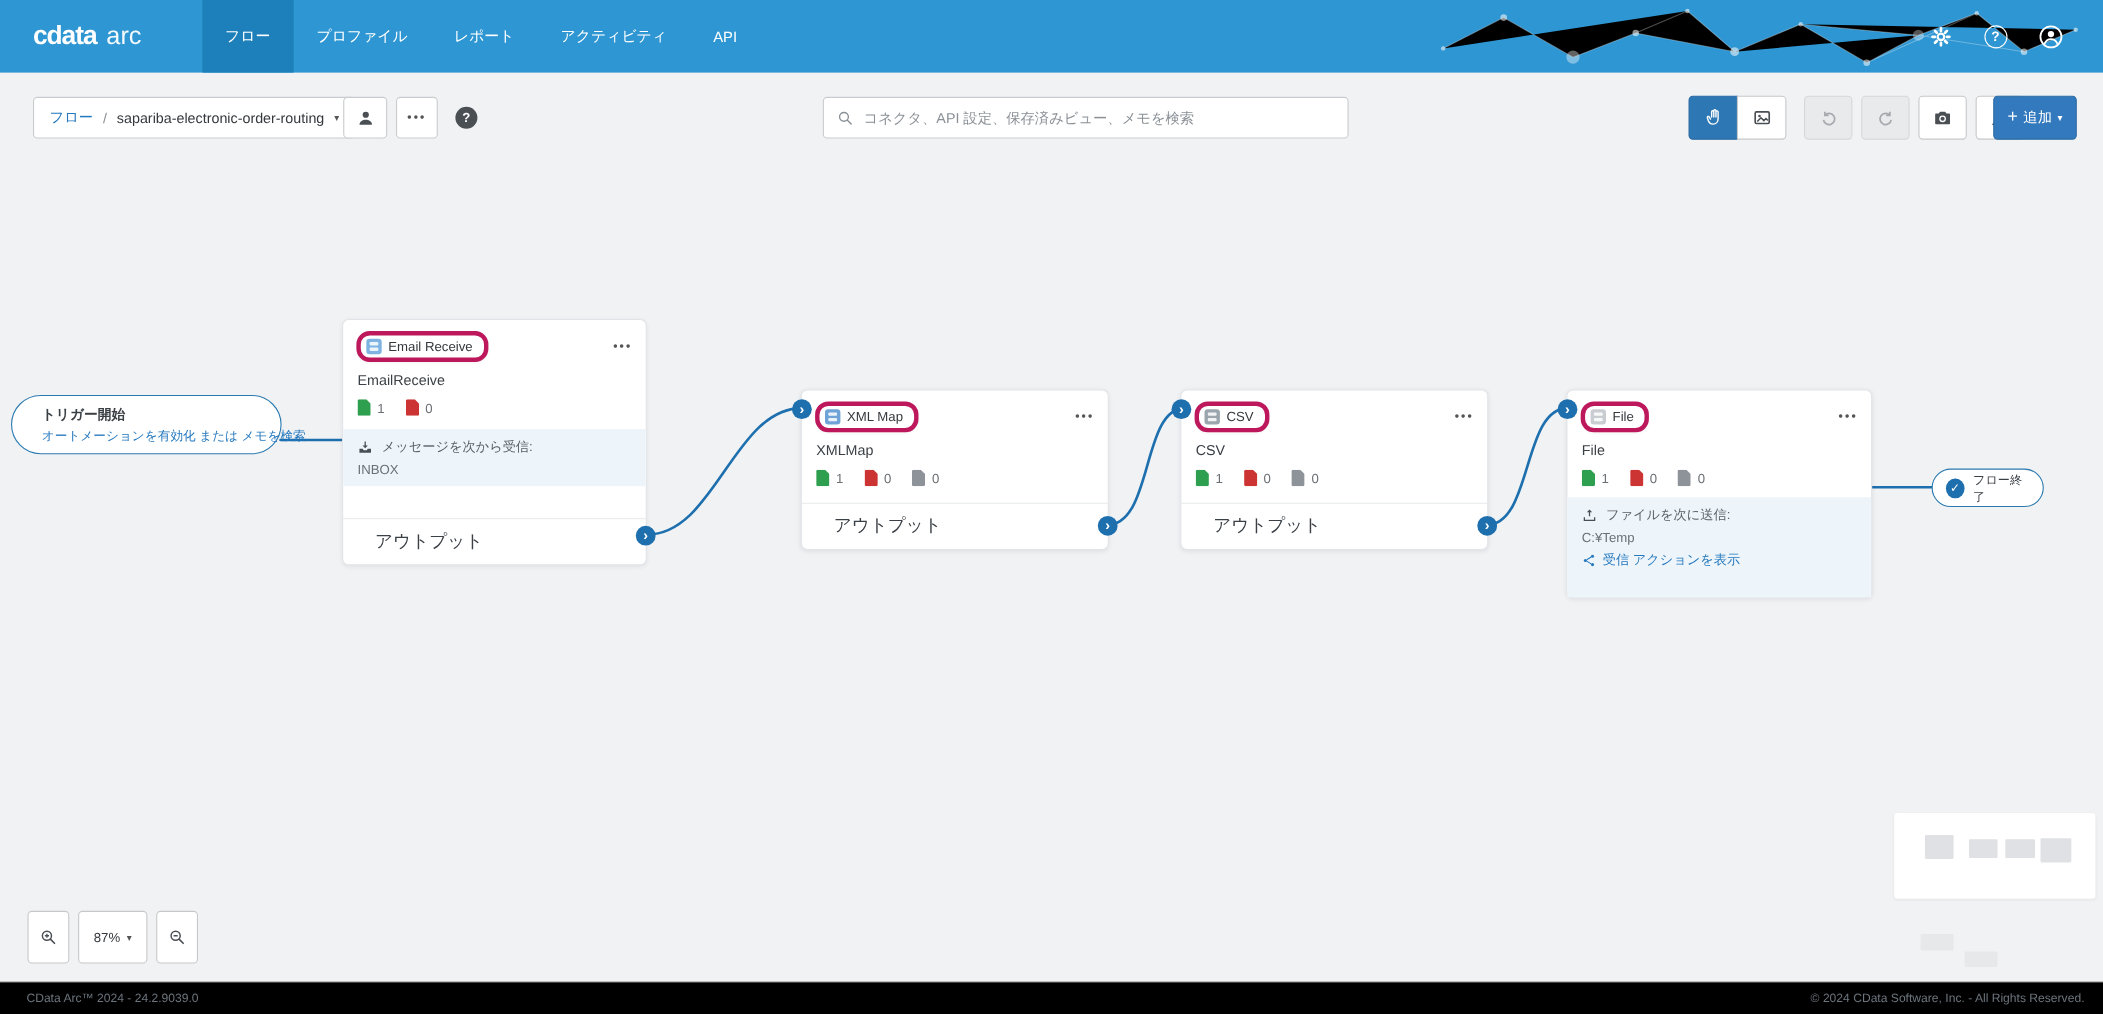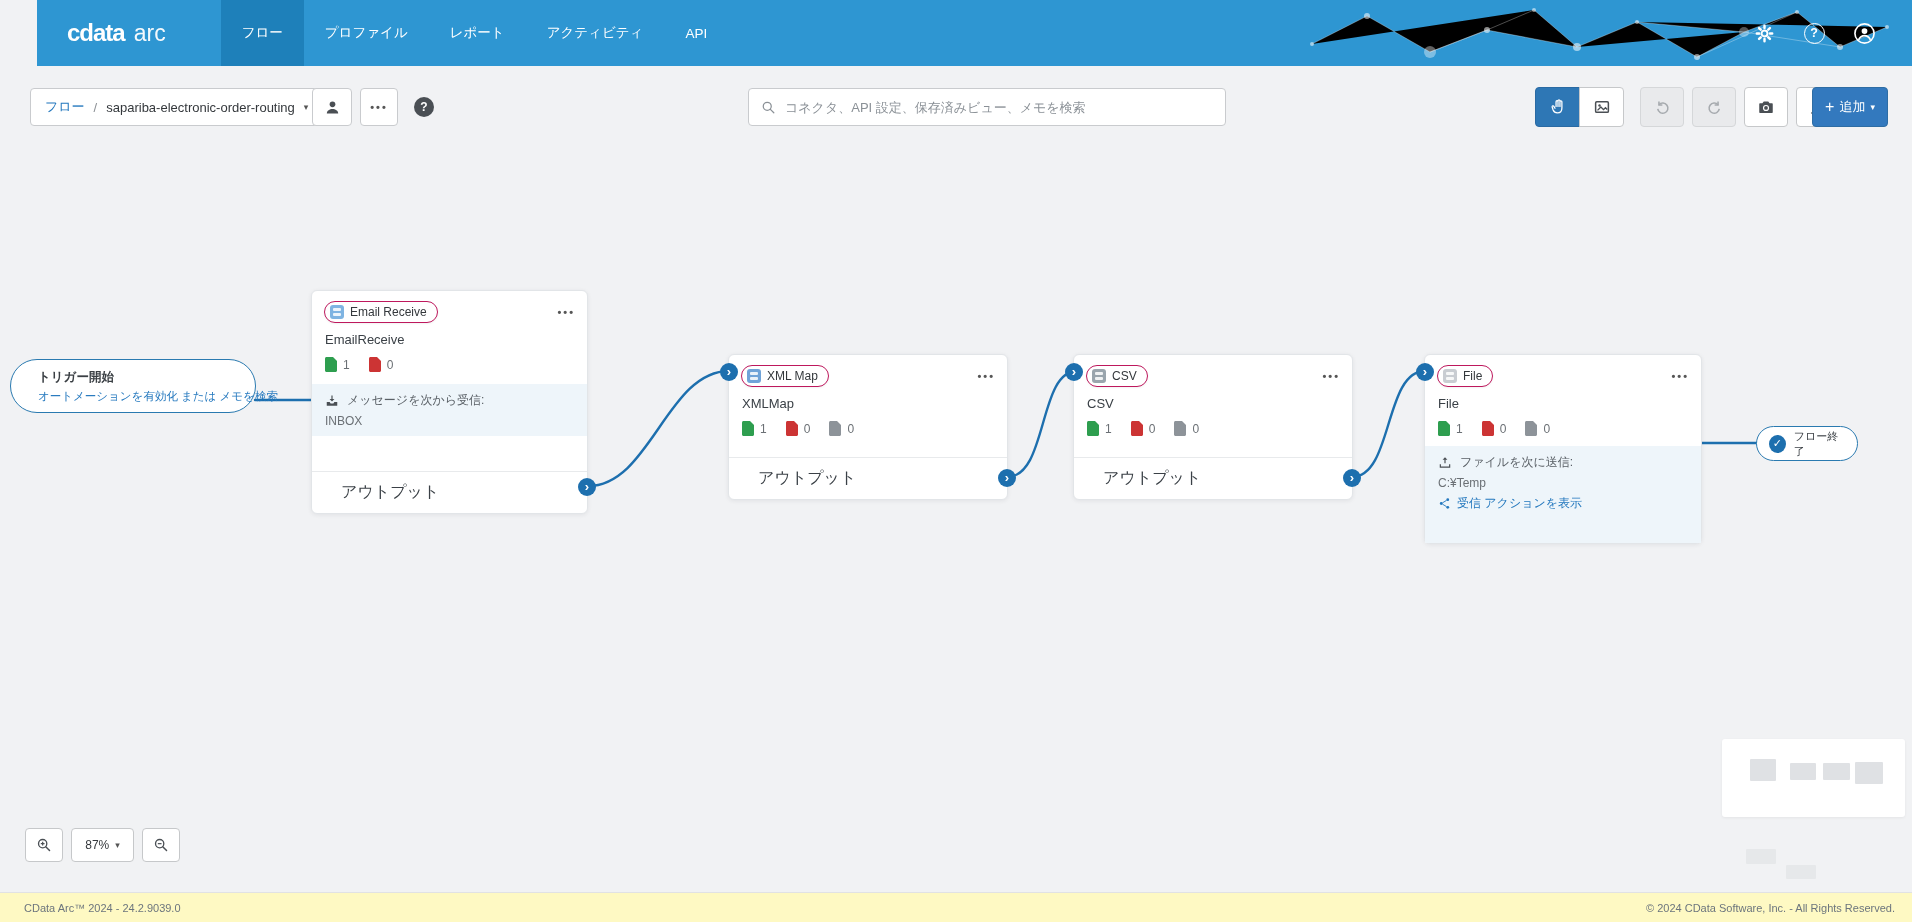--- a/index.html
+++ b/index.html
@@ -12,7 +12,7 @@
   body{font-family:"Liberation Sans","DejaVu Sans",sans-serif; background:var(--canvas); position:relative;}
 
   
-  .nav{height:66px; background:var(--nav-bg); display:flex; align-items:center; position:relative; z-index:5; color:#fff;margin-left:37px;}
+  .nav{height:66px; background:var(--nav-bg); display:flex; align-items:center; position:relative; z-index:5; color:#fff;}
   .logo{display:flex; align-items:baseline; gap:9px; margin-left:30px; white-space:nowrap;}
   .logo .p1{font-size:24px; font-weight:bold; letter-spacing:-1px;}
   .logo .p2{font-size:23px; font-weight:300; opacity:.95;}

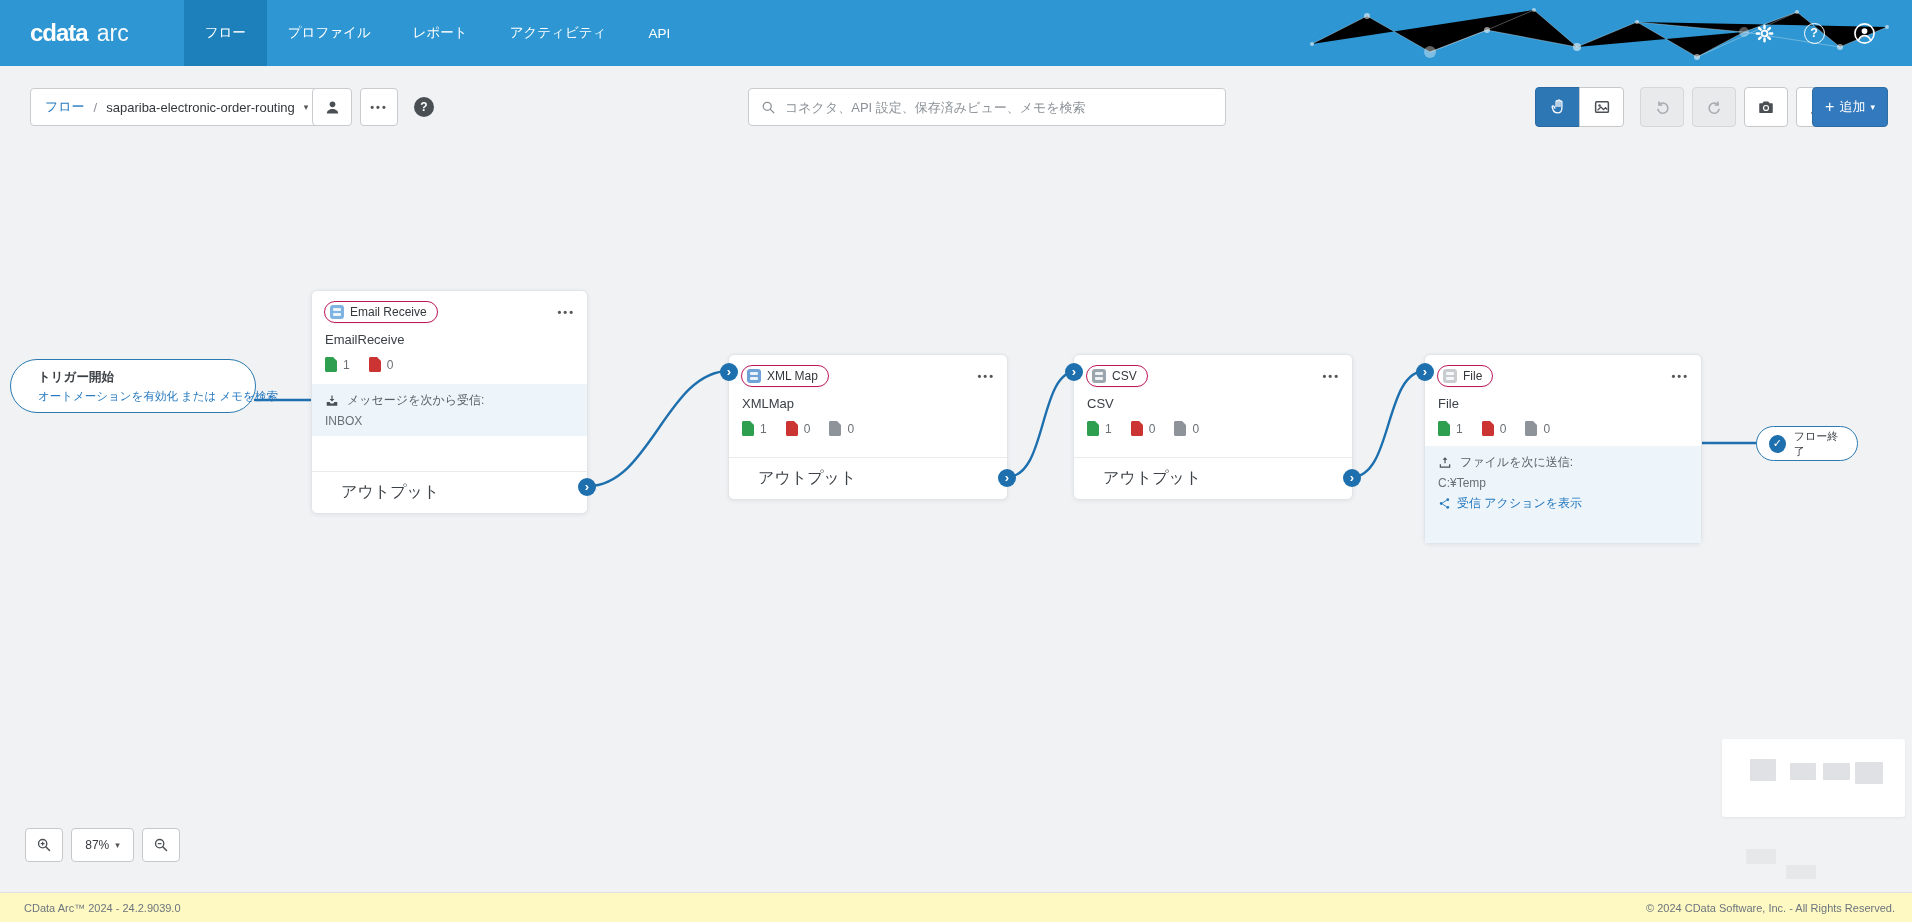--- a/index.html
+++ b/index.html
@@ -60,7 +60,7 @@
   
   .card{position:absolute; background:#fff; border:1px solid var(--card-border); border-radius:6px; box-shadow:0 1px 4px rgba(33,40,48,.08); display:flex; flex-direction:column; padding-top:10px;}
   .card-head{display:flex; align-items:center; justify-content:space-between; padding:0 12px;}
-  .badge{display:flex; align-items:center; gap:6px; border:1px solid #be185d; border-radius:12px; padding:3px 10px 3px 5px; font-size:12px; color:#34383c; background:#fff; box-shadow:0 1px 2px rgba(0,0,0,.05); cursor:pointer;}
+  .badge{display:flex; align-items:center; gap:6px; border:4px solid #be185d; border-radius:12px; padding:3px 10px 3px 5px; font-size:12px; color:#34383c; background:#fff; box-shadow:0 1px 2px rgba(0,0,0,.05); cursor:pointer;}
   .badge .mini{width:14px; height:14px; border-radius:3px; position:relative;}
   .badge .mini::after{content:""; position:absolute; left:3px; top:3px; right:3px; height:3px; background:rgba(255,255,255,.85); border-radius:1px; box-shadow:0 5px 0 rgba(255,255,255,.85);}
   .more{letter-spacing:2px; color:#555; font-size:11px; font-weight:bold; cursor:pointer; line-height:1;}

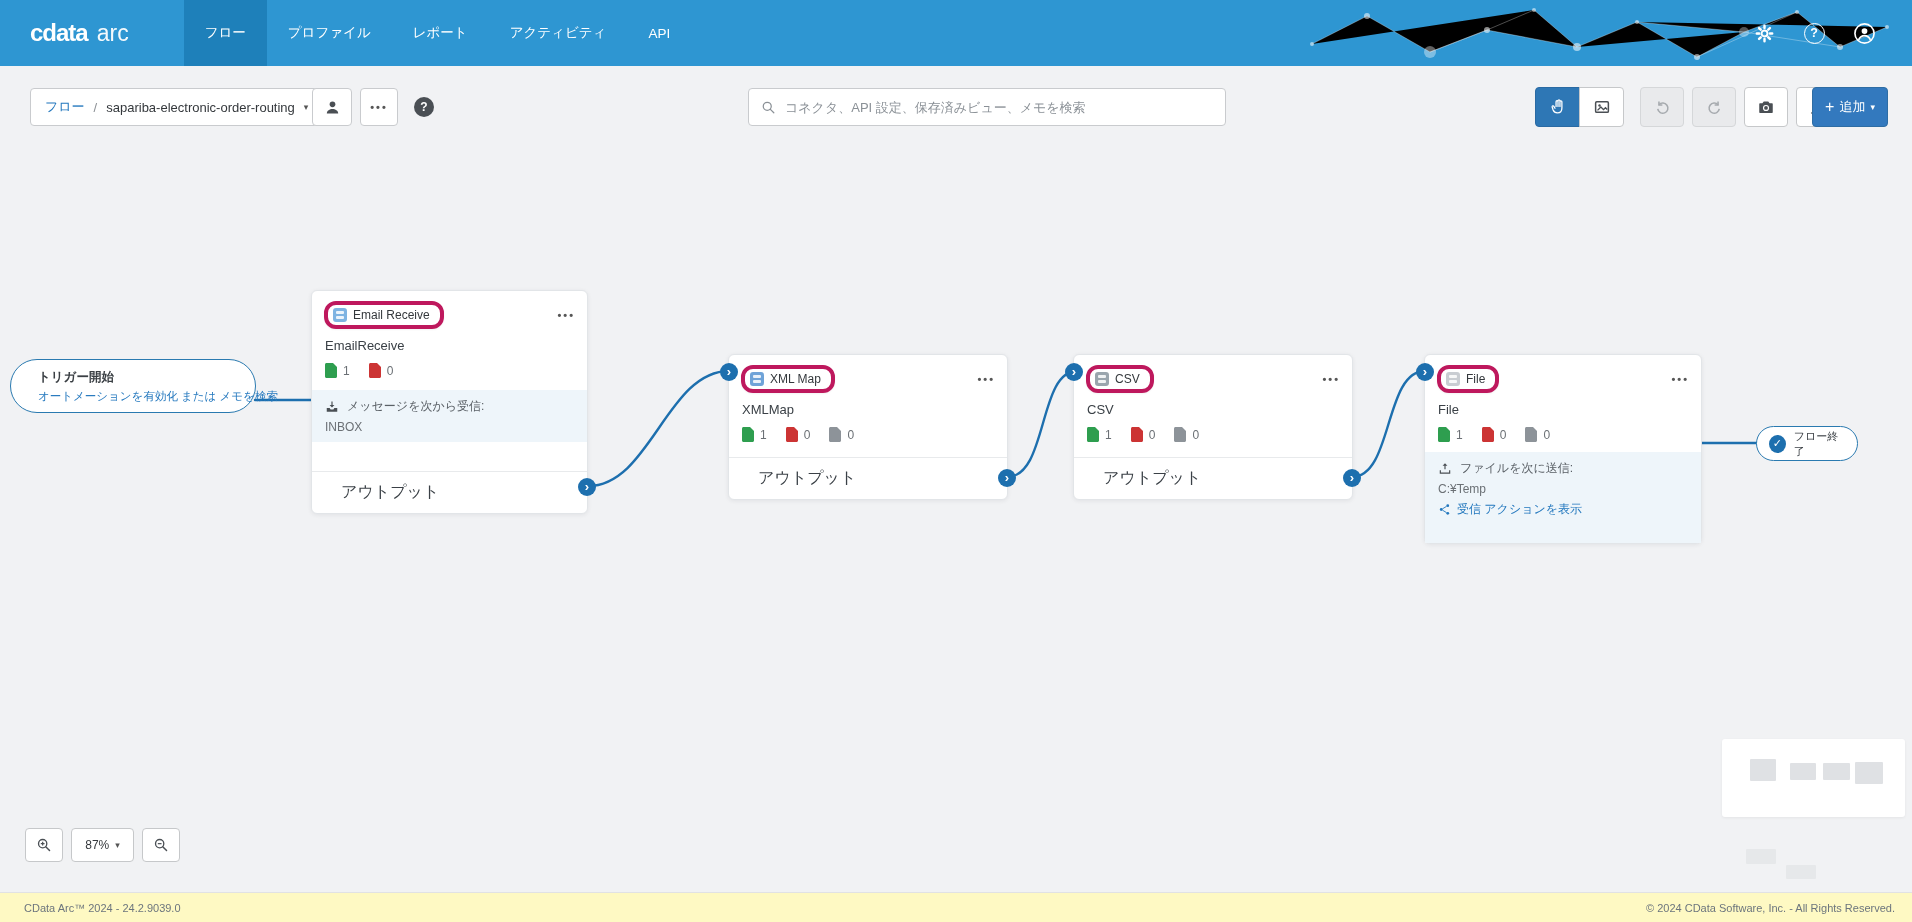--- a/index.html
+++ b/index.html
@@ -81,7 +81,7 @@
   #node-file{left:1424px; top:288px; width:278px; height:190px;}
 
   
-  .zoomer{position:absolute; top:762px; height:34px; background:#fff; border:1px solid #C6C8CA; border-radius:4px; display:flex; align-items:center; justify-content:center; cursor:pointer;}
+  .zoomer{position:absolute; top:762px; height:48px; background:#fff; border:1px solid #C6C8CA; border-radius:4px; display:flex; align-items:center; justify-content:center; cursor:pointer;}
   #zoom-in{left:25px; width:38px;}
   #zoom-level{left:71px; width:63px; gap:6px; font-size:12px; color:#34383c;}
   #zoom-out{left:142px; width:38px;}

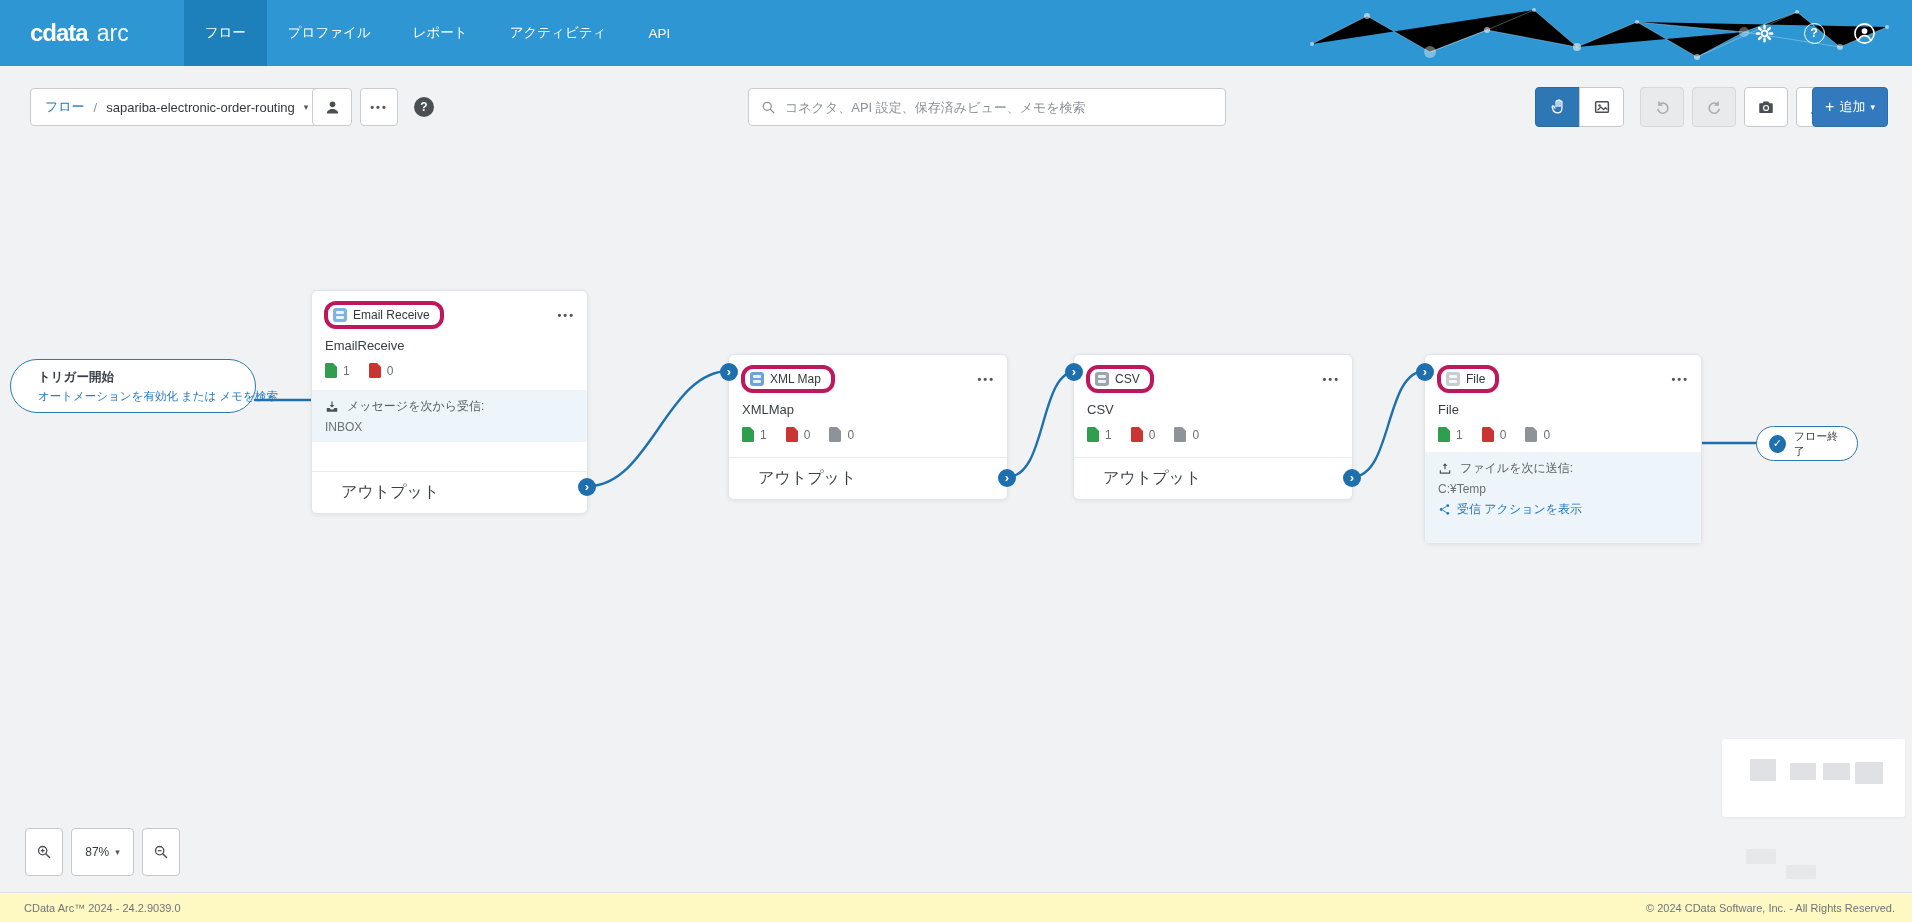--- a/index.html
+++ b/index.html
@@ -92,7 +92,7 @@
   .mm-out{position:absolute; background:#E6E8EA; border-radius:1px;}
 
   
-  .footer{position:absolute; left:0; bottom:0; width:1912px; height:30px; background:#fef9c3; border-top:1px solid #E1E2E4; display:flex; align-items:center; justify-content:space-between; padding:0 17px 0 24px; font-size:11px; color:#6C757D;}
+  .footer{position:absolute; left:0; bottom:0; width:1912px; height:30px; background:#000000; border-top:1px solid #E1E2E4; display:flex; align-items:center; justify-content:space-between; padding:0 17px 0 24px; font-size:11px; color:#6C757D;}
 
   svg{display:block;}
 </style>

